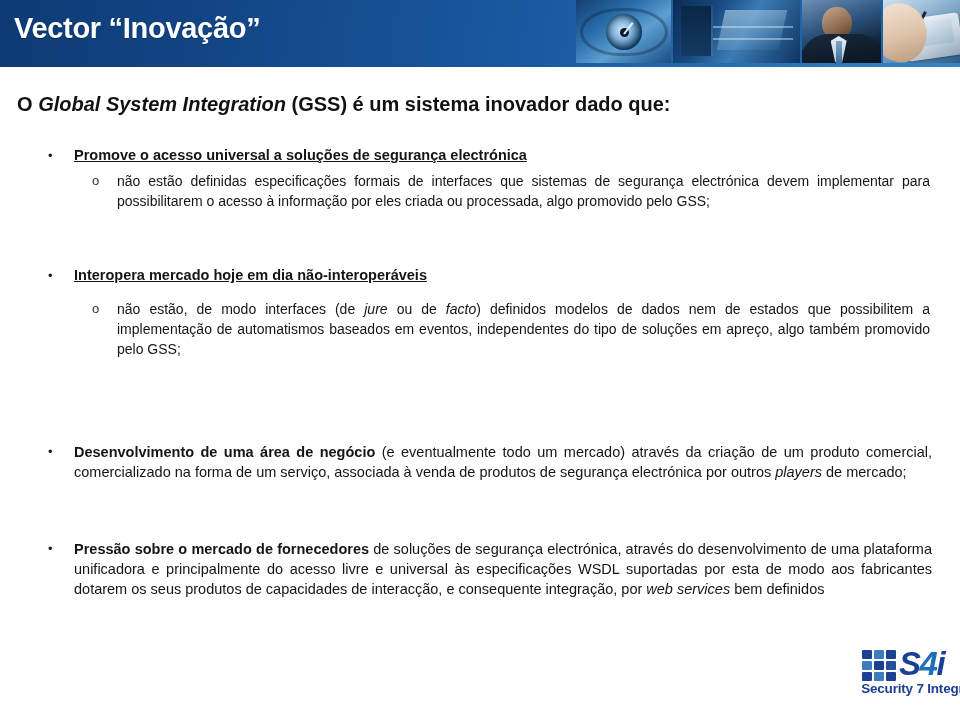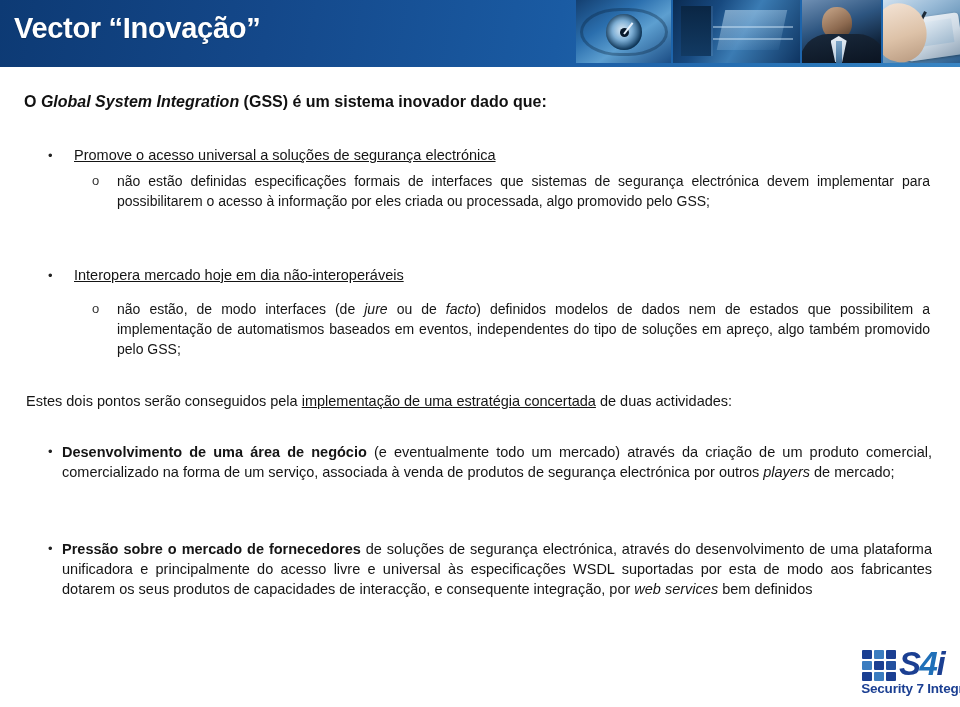--- a/index.html
+++ b/index.html
@@ -167,9 +167,9 @@
   }
   .heading {
     position: absolute;
-    left: 24px;
+    left: 17px;
     top: 26px;
-    font-size: 16px;
+    font-size: 20px;
     font-weight: bold;
     color: #111111;
     white-space: nowrap;

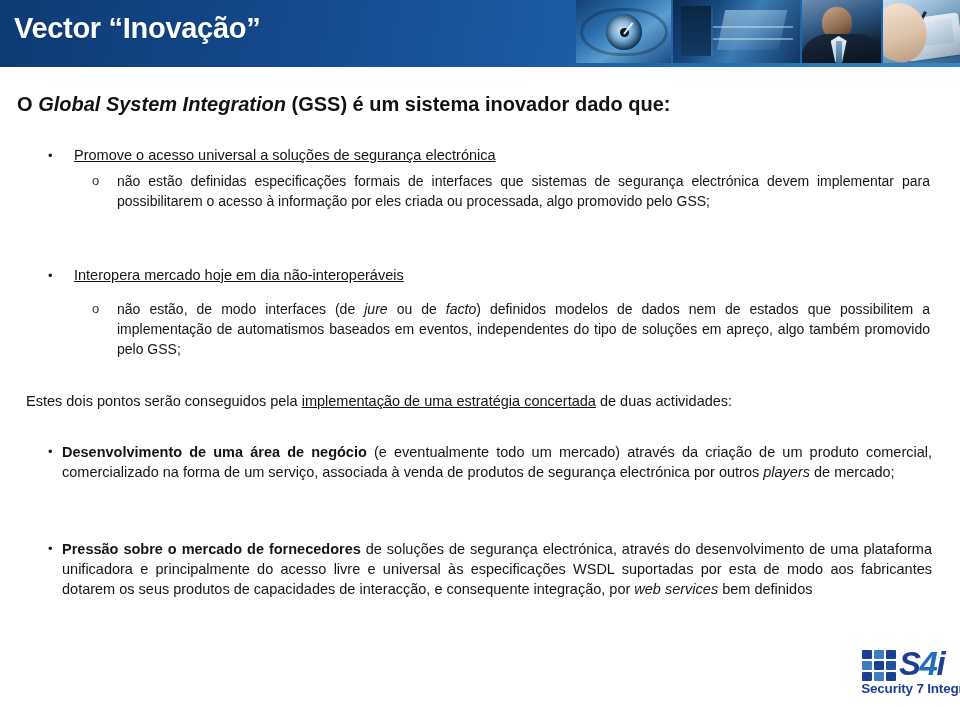--- a/index.html
+++ b/index.html
@@ -196,7 +196,7 @@
     display: block;
     margin-left: 26px;
   }
-  .u { text-decoration: underline; }
+  .u { text-decoration: underline; font-weight: bold; }
 
   .lvl2 {
     left: 92px;

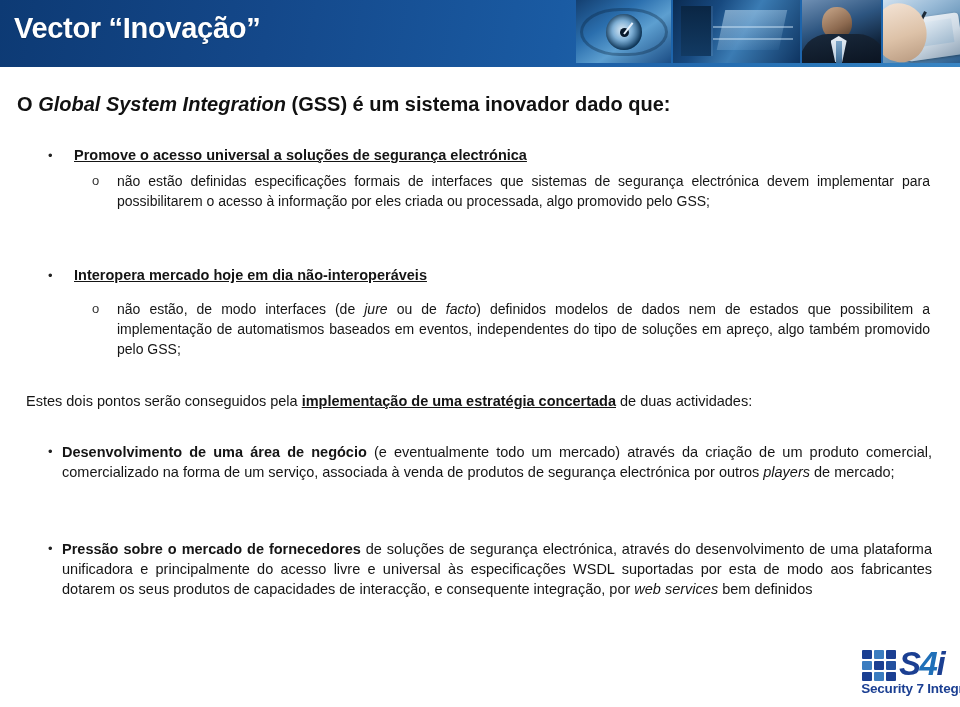--- a/index.html
+++ b/index.html
@@ -352,7 +352,6 @@
       <span class="txt"><span>não estão, de modo interfaces (de </span><i>jure</i><span> ou de </span><i>facto</i><span>) definidos modelos de dados nem de estados que possibilitem a implementação de automatismos baseados em eventos, independentes do tipo de soluções em apreço, algo também promovido pelo GSS;</span></span>
     </div>
 
-    <div class="blk plain" style="top:324px"><span>Estes dois pontos serão conseguidos pela </span><span class="u">implementação de uma estratégia concertada</span><span> de duas actividades:</span></div>
 
     <div class="blk para" style="top:375px">
       <span class="bullet">•</span>

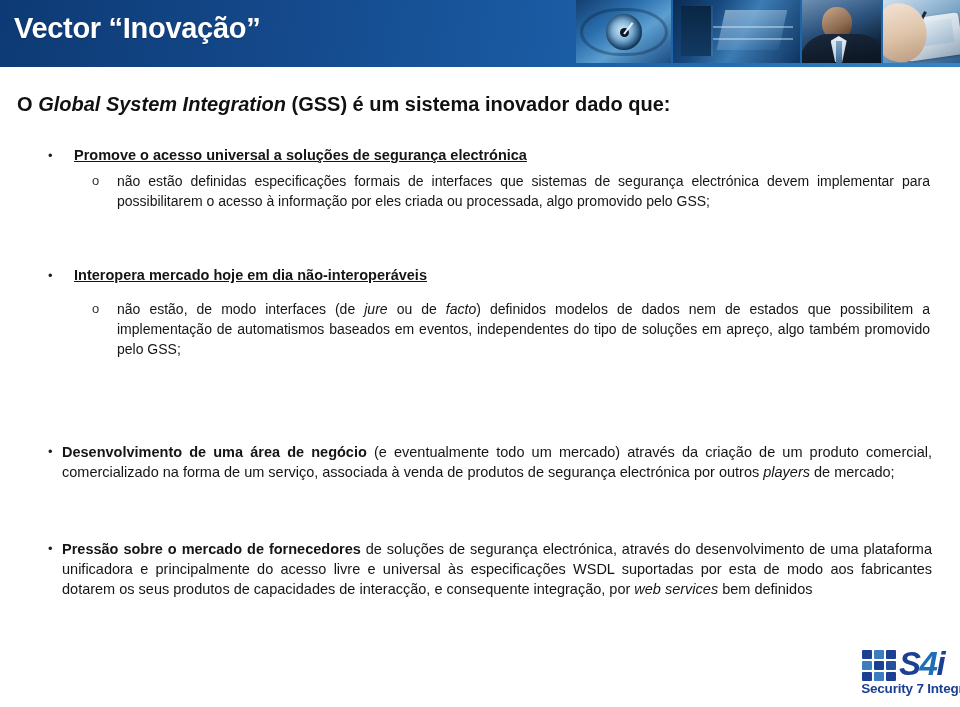--- a/index.html
+++ b/index.html
@@ -240,7 +240,7 @@
     line-height: 20px;
     color: #222;
   }
-  .para .txt { display: block; margin-left: 14px; }
+  .para .txt { display: block; margin-left: 26px; }
   .para b { font-weight: bold; }
   .para i { font-style: italic; }
 

